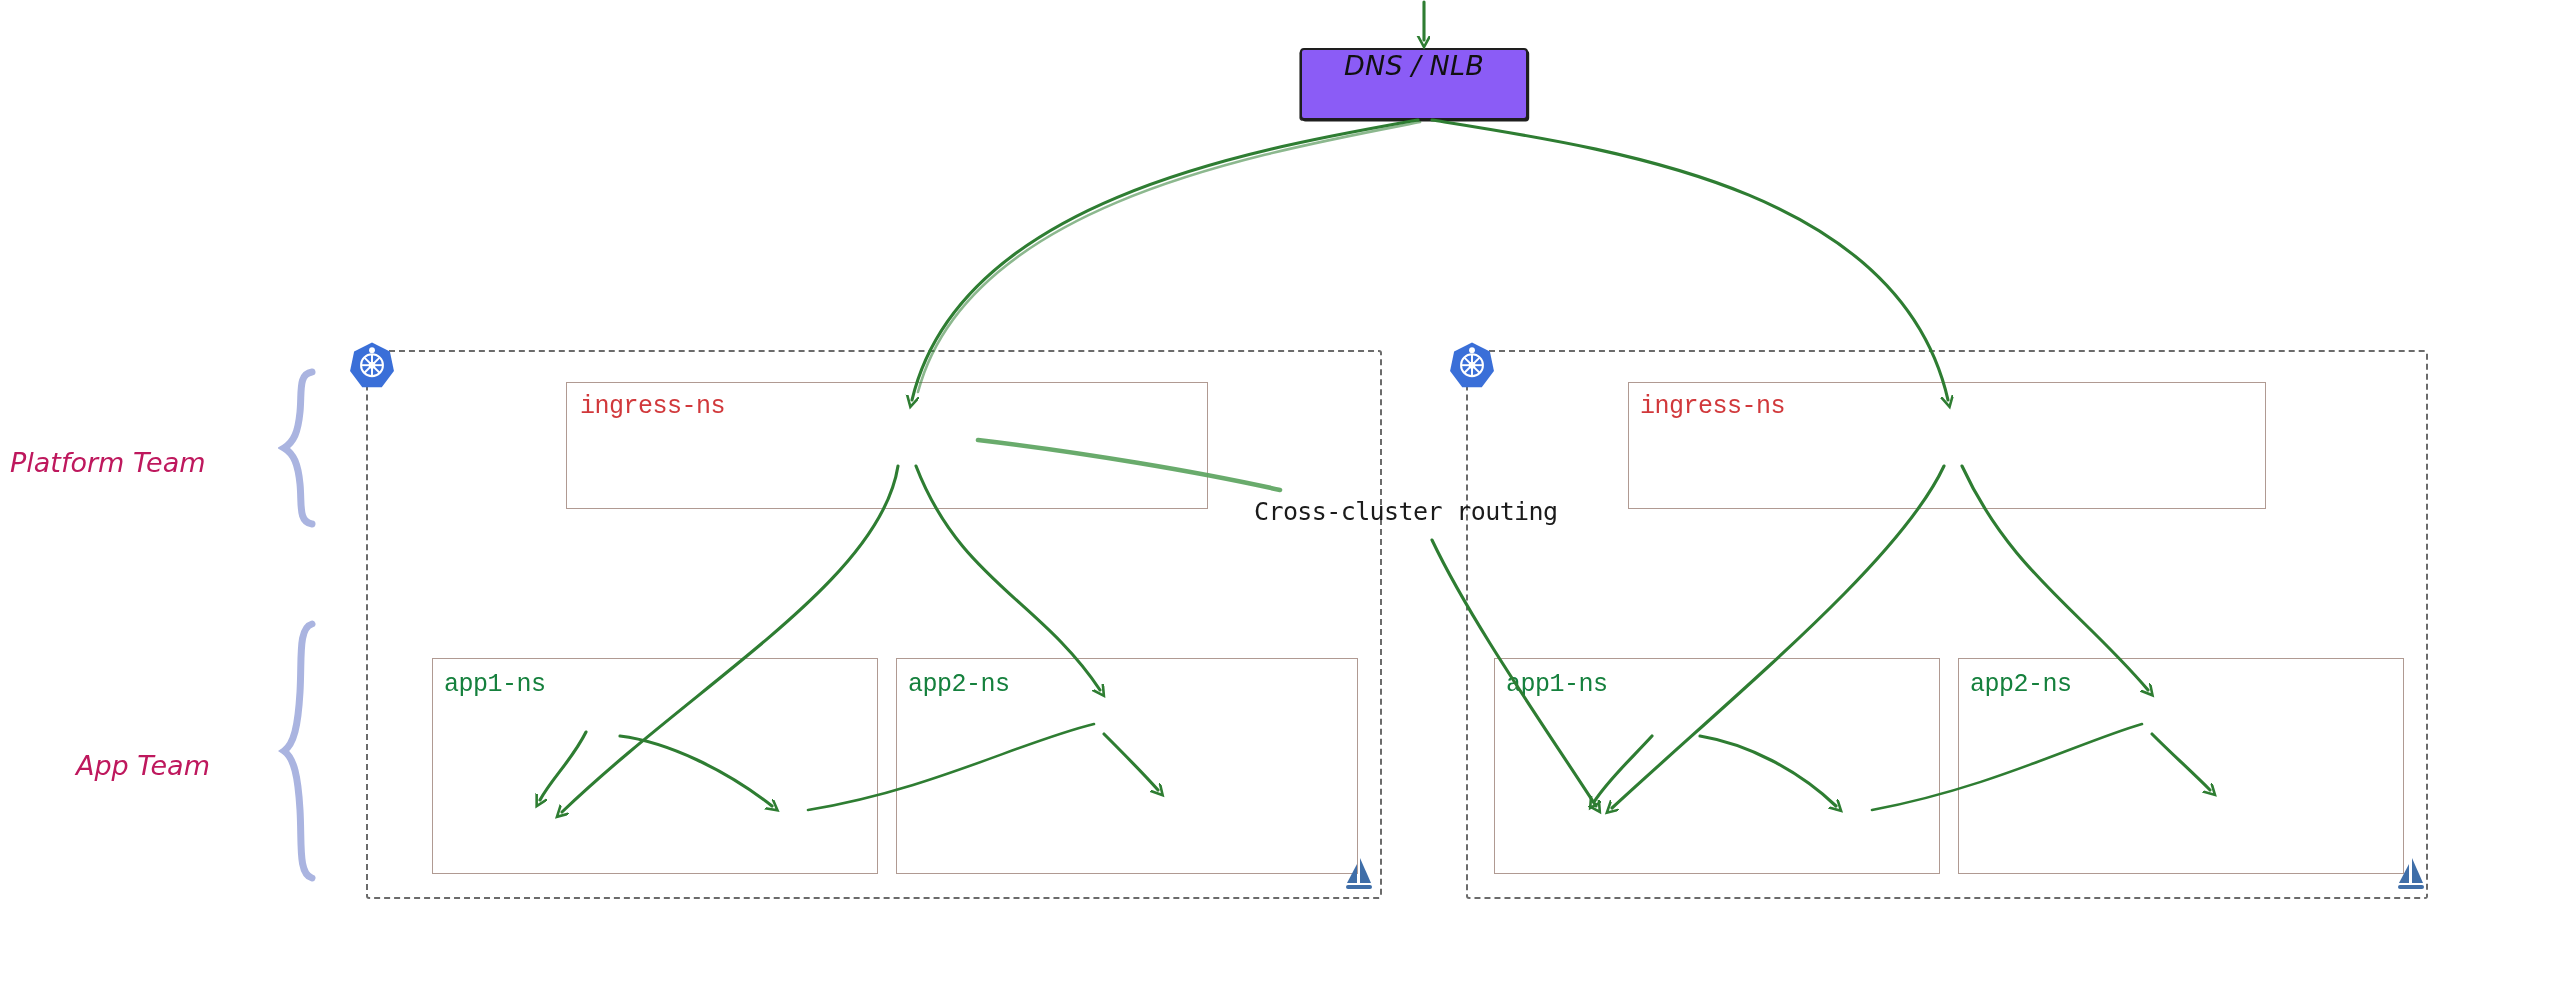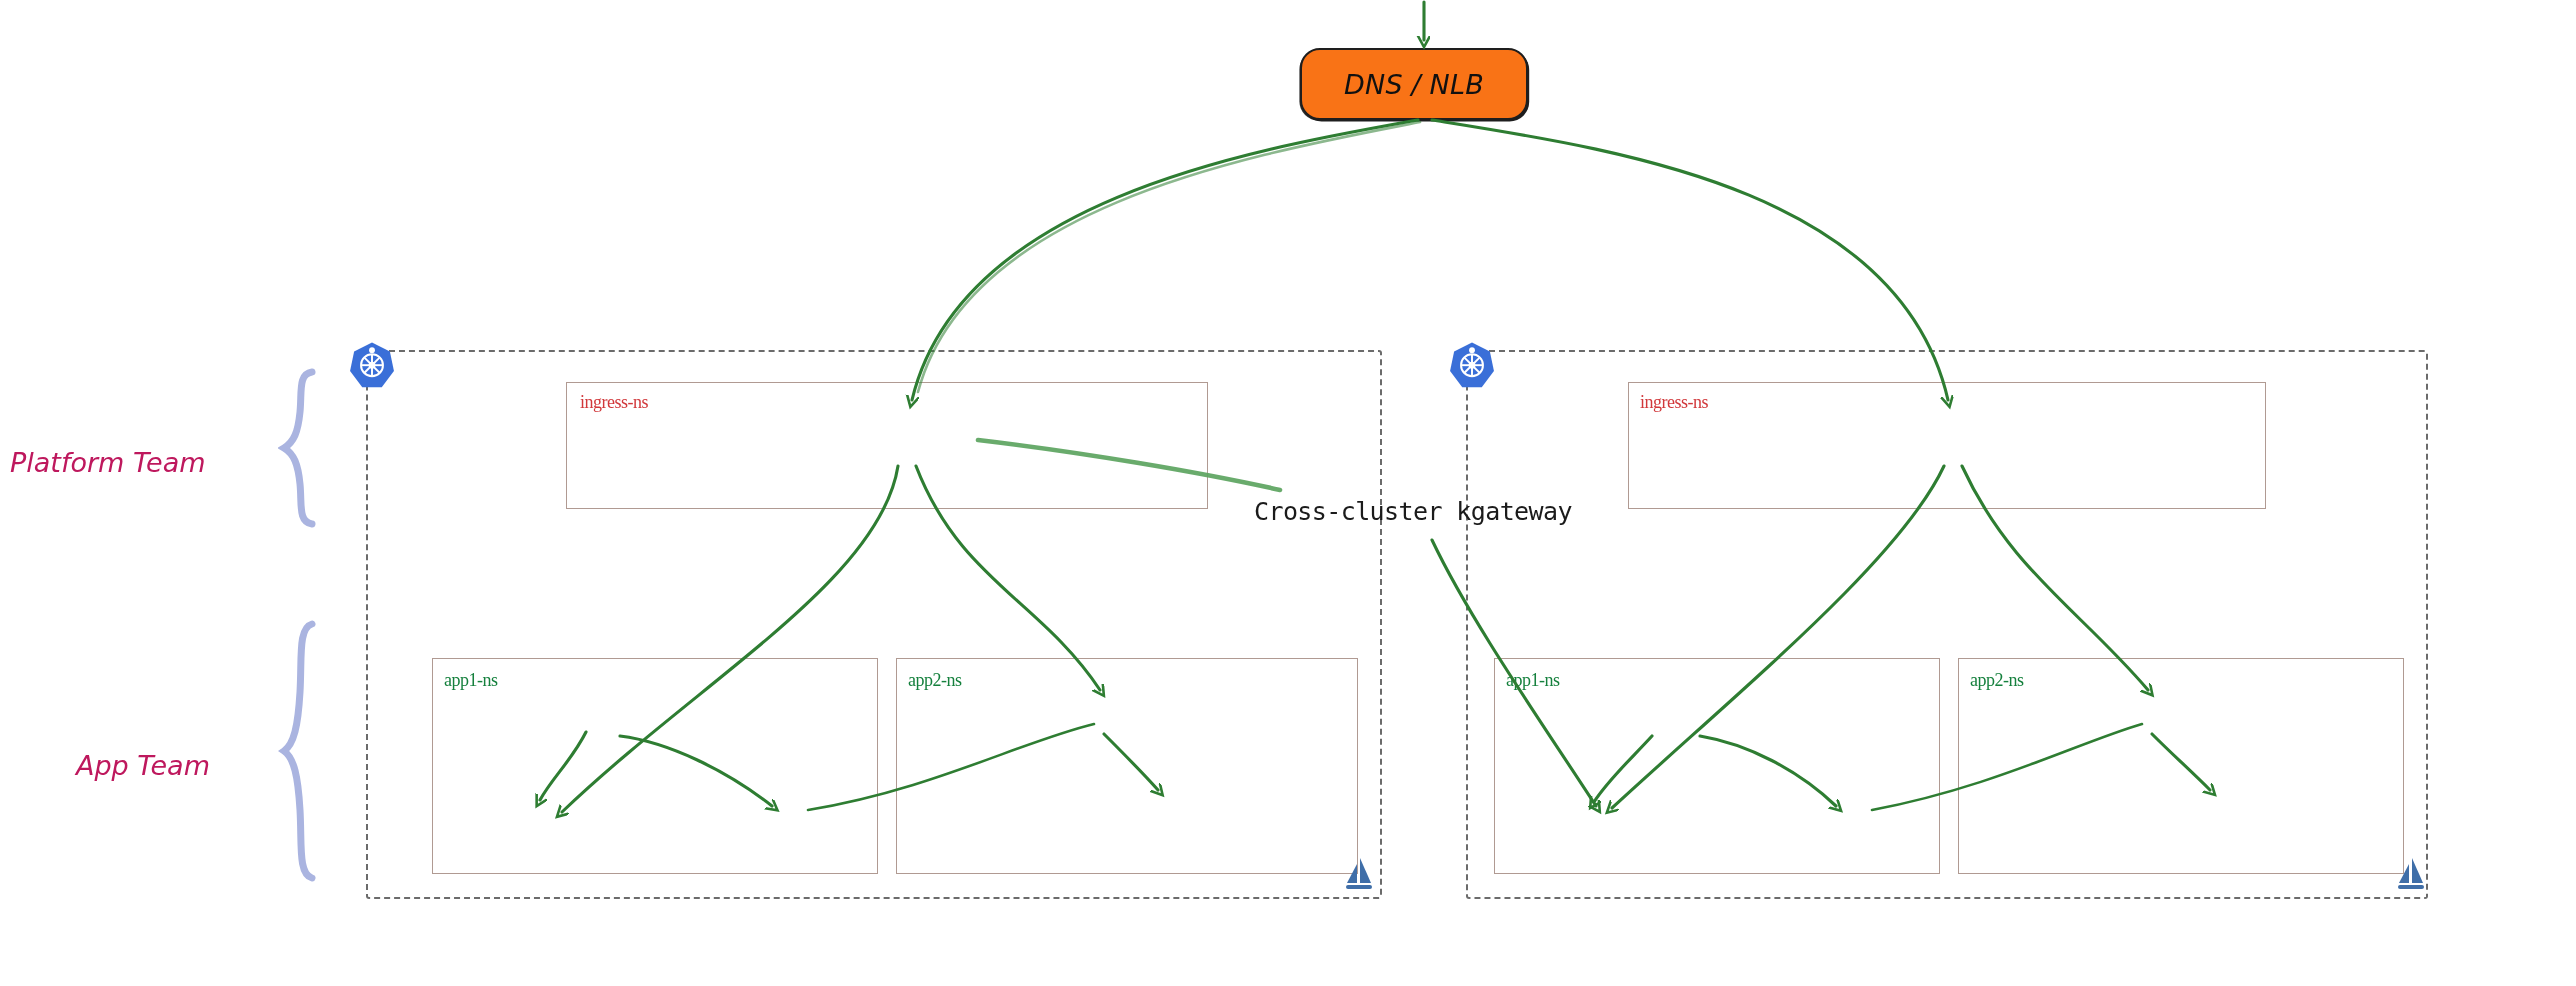--- a/index.html
+++ b/index.html
@@ -10,8 +10,8 @@
   #edges{z-index:5;pointer-events:none;}
 
   
-  .hbox{position:absolute;display:flex;align-items:center;justify-content:center;
-        background:#f97316;border:2.2px solid #1e1e1e;border-radius:20px;
+  .hbox{position:absolute;display:flex;justify-content:center;
+        background:#8b5cf6;border:2.2px solid #1e1e1e;border-radius:4px;
         box-shadow:1.6px 1.8px 0 -0.4px #1e1e1e, -1.2px 1.4px 0 -0.6px #303030;}
   .hbox .lbl{font-family:"DejaVu Sans",sans-serif;color:#111111;white-space:nowrap;}
 

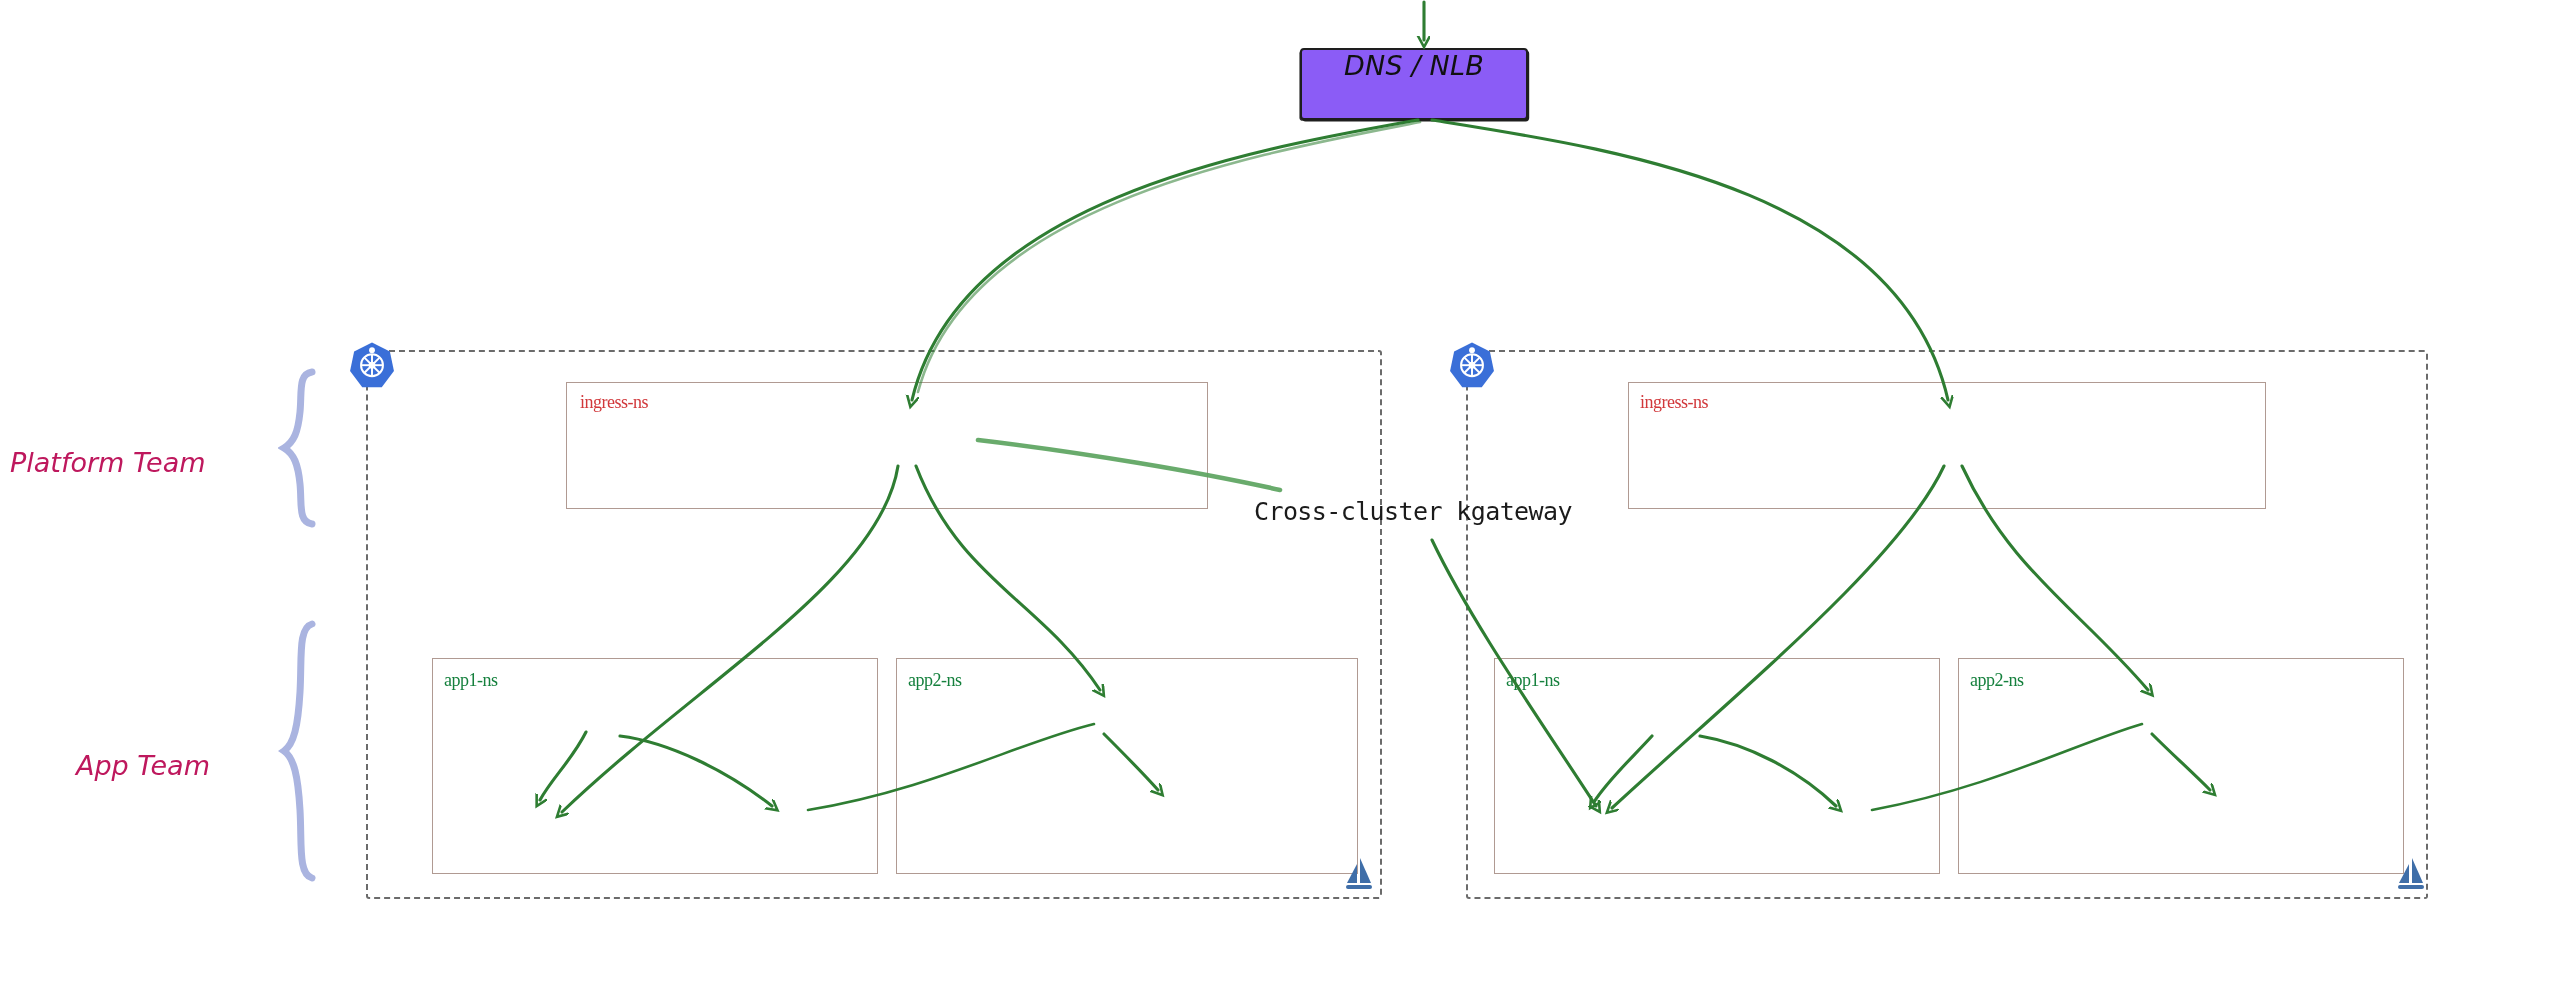--- a/index.html
+++ b/index.html
@@ -25,8 +25,8 @@
 
   
   .ns{position:absolute;border:1.8px solid #b09a92;background:#ffffff;z-index:2;}
-  .nslabel{position:absolute;font-family:Liberation Serif, serif;
-           font-size:18px;letter-spacing:-.5px;z-index:3;white-space:nowrap;}
+  .nslabel{position:absolute;font-family:Liberation Mono, monospace;
+           font-size:25px;letter-spacing:-.5px;z-index:3;white-space:nowrap;}
   .ns-ingress{color:#d1383b;}
   .ns-app{color:#15803d;}
 

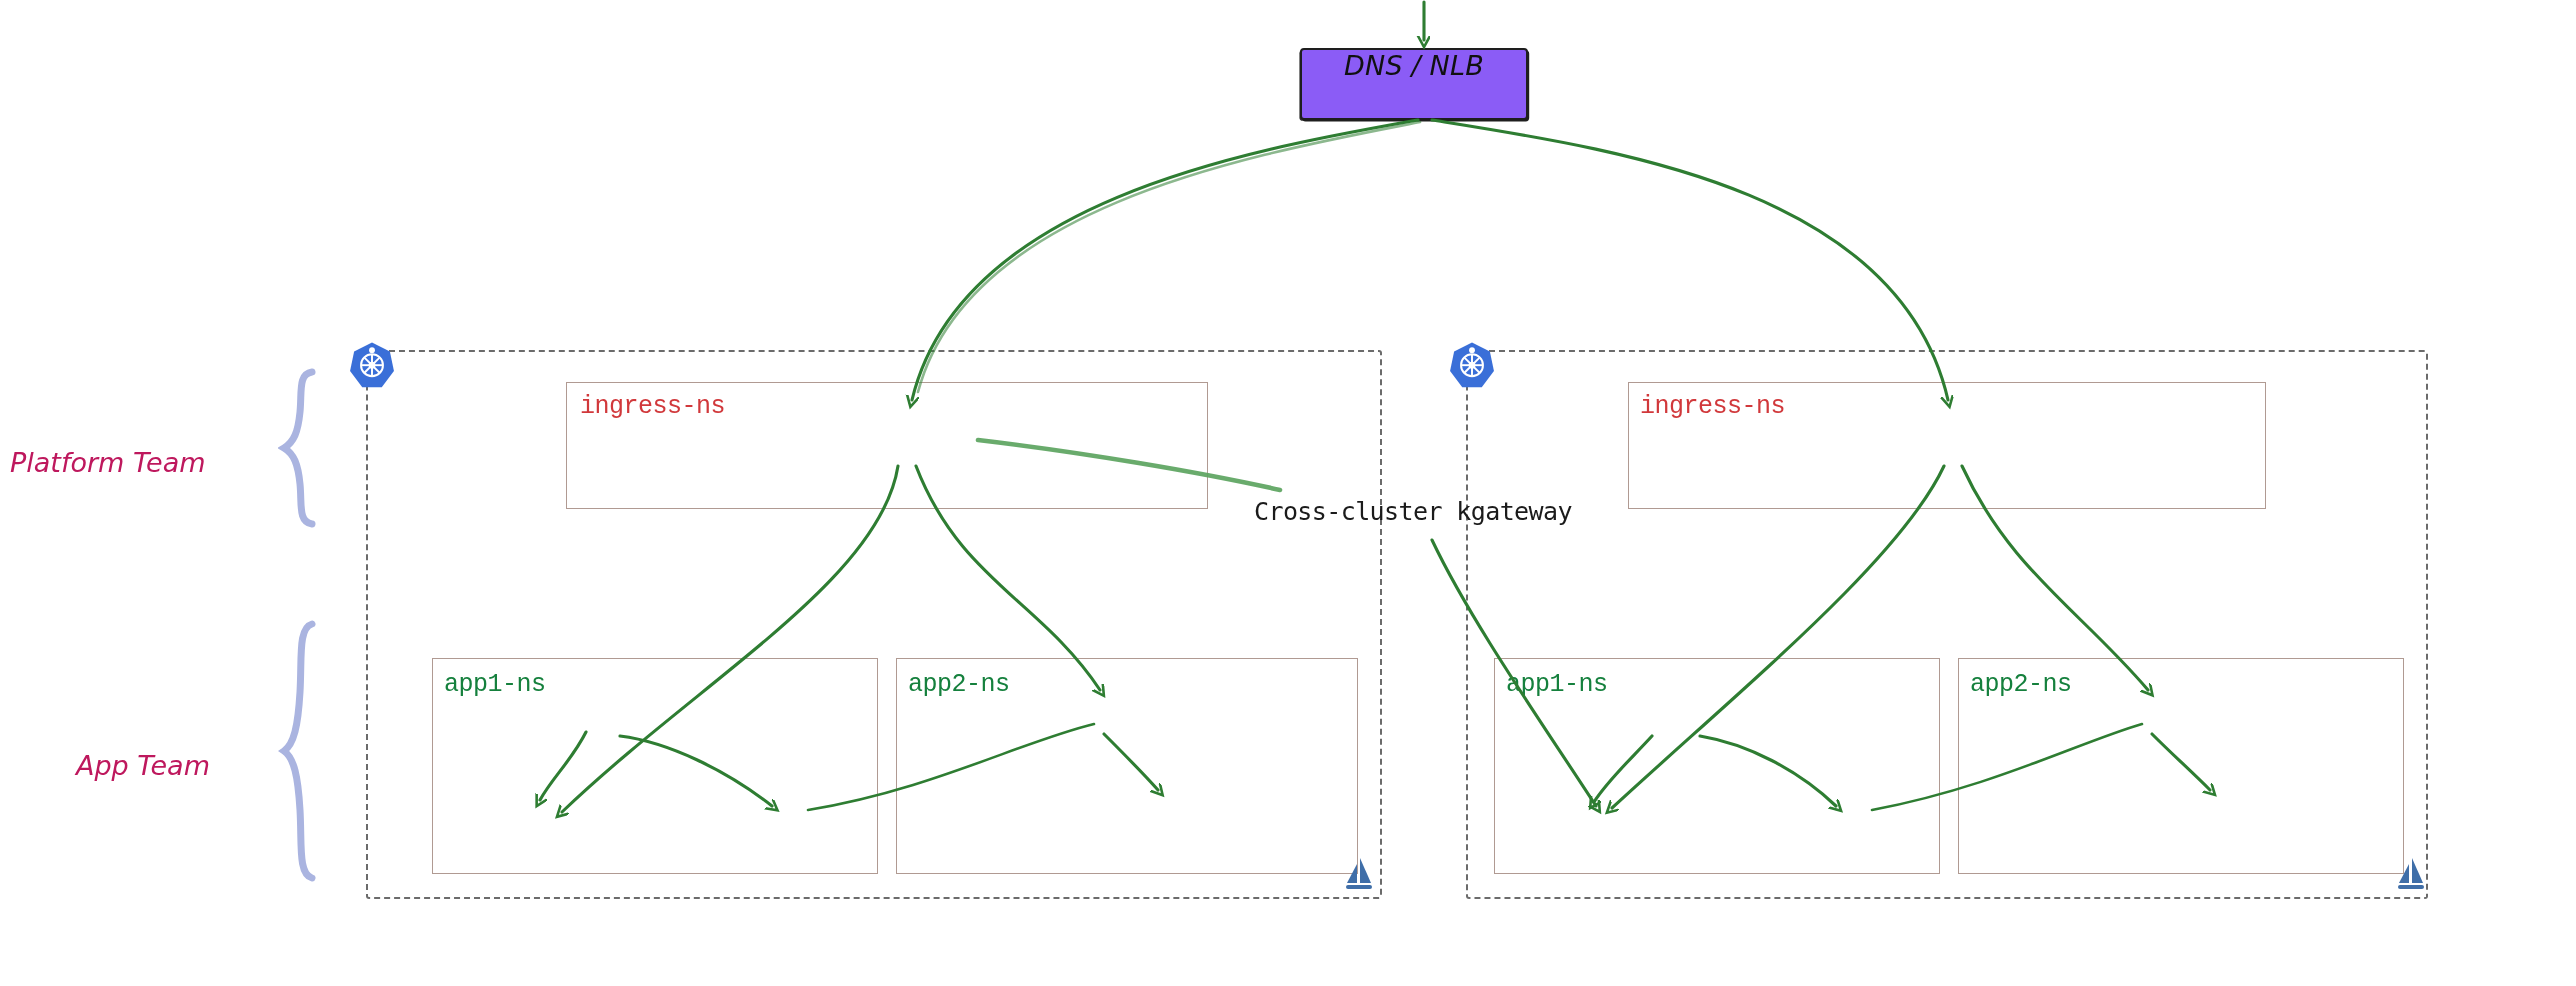--- a/index.html
+++ b/index.html
@@ -271,7 +271,7 @@
     </svg>
   </div>
 
-  <div class="crosslabel" style="left:1254px;top:497px;">Cross-cluster kgateway</div>
+  <div class="crosslabel" style="left:1254px;top:497px;">Cross-cluster routing</div>
 
   <svg class="layer" id="edges" viewBox="0 0 2576 986">
     <defs>

